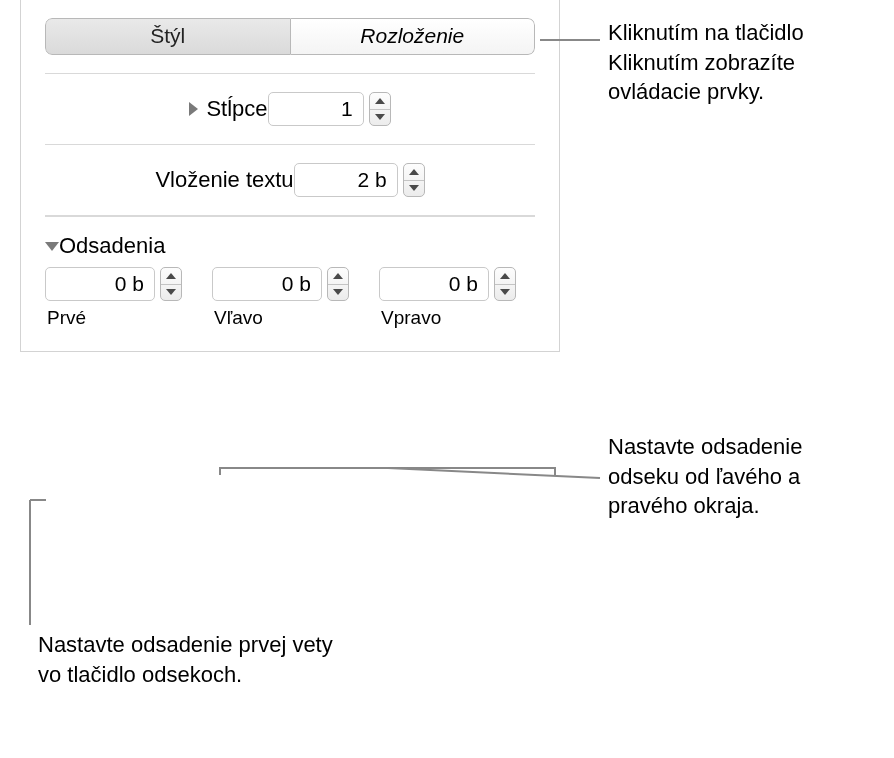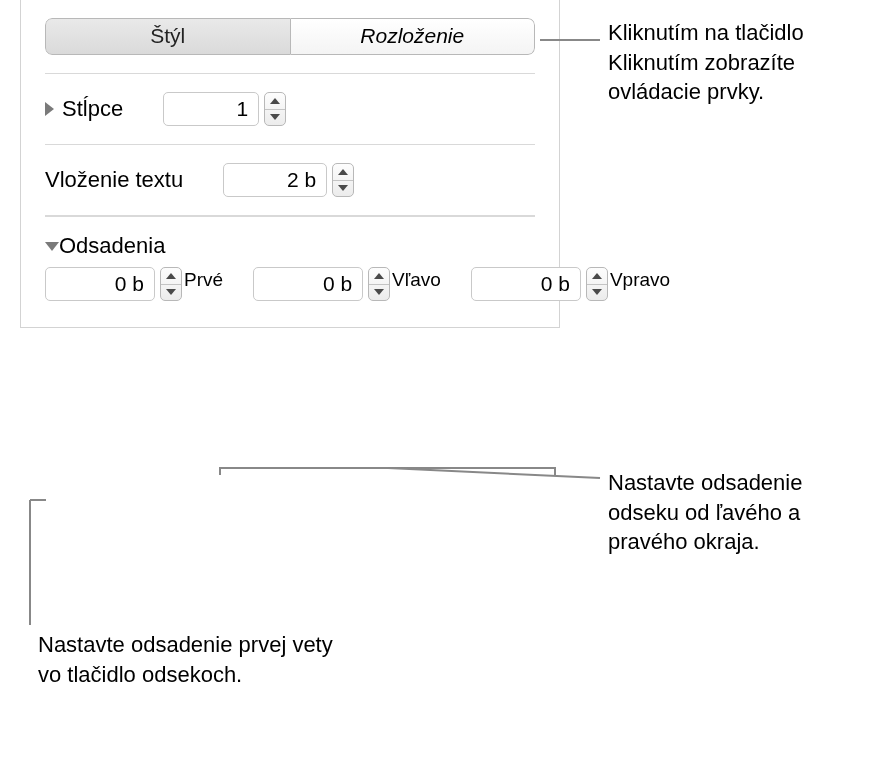--- a/index.html
+++ b/index.html
@@ -57,10 +57,9 @@
   .row {
     display: flex;
     align-items: center;
-    justify-content: flex-start;
+    justify-content: center;
     padding: 18px 24px;
     font-size: 22px;
-    gap: 40px;
   }
   .row .label-wrap {
     display: flex;

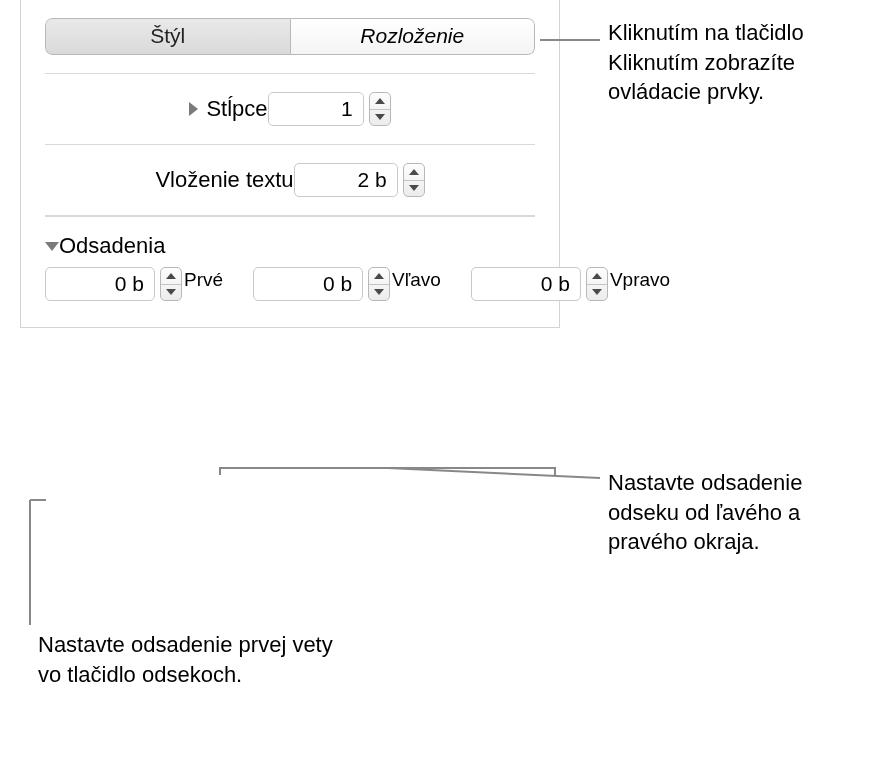--- a/index.html
+++ b/index.html
@@ -161,7 +161,7 @@
   }
   .indent-col {
     display: flex;
-    flex-direction: row;
+    flex-direction: column;
     align-items: flex-start;
     justify-content: space-between;
   }

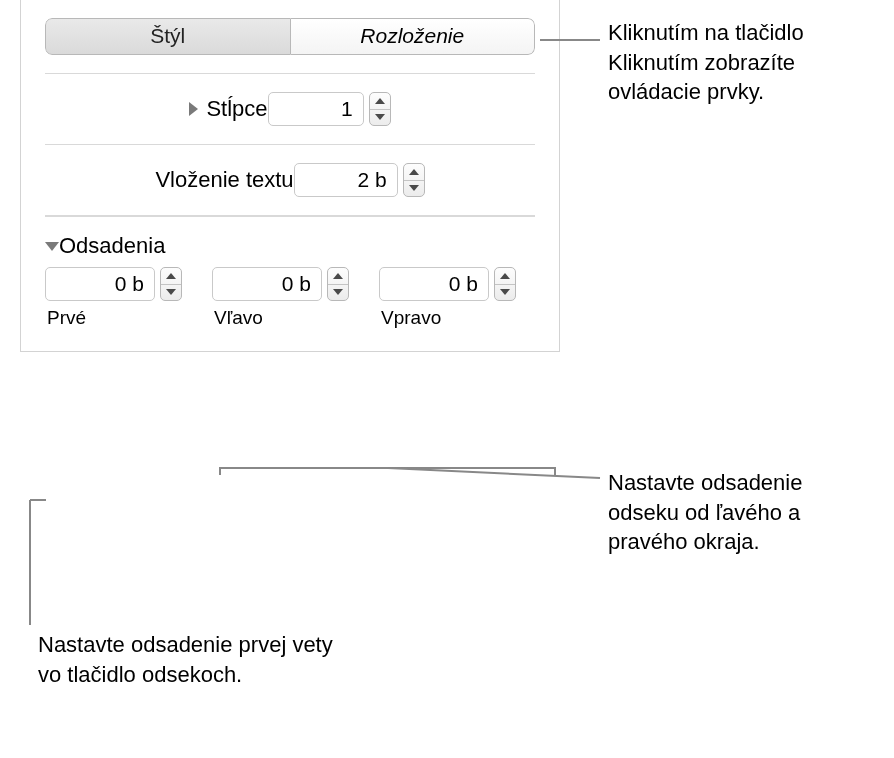--- a/index.html
+++ b/index.html
@@ -299,7 +299,7 @@
   <line x1="540" y1="40" x2="600" y2="40"></line>
 </svg>
 
-<div class="callout" style="left:608px; top:468px; width:270px;">Nastavte odsadenie odseku od ľavého a pravého okraja.</div>
+<div class="callout" style="left:608px; top:432px; width:270px;">Nastavte odsadenie odseku od ľavého a pravého okraja.</div>
 <svg class="callout-lines" style="left:0;top:0;width:894px;height:758px;">
   <polyline points="220,475 220,468 555,468 555,475"></polyline>
   <line x1="388" y1="468" x2="600" y2="478"></line>

